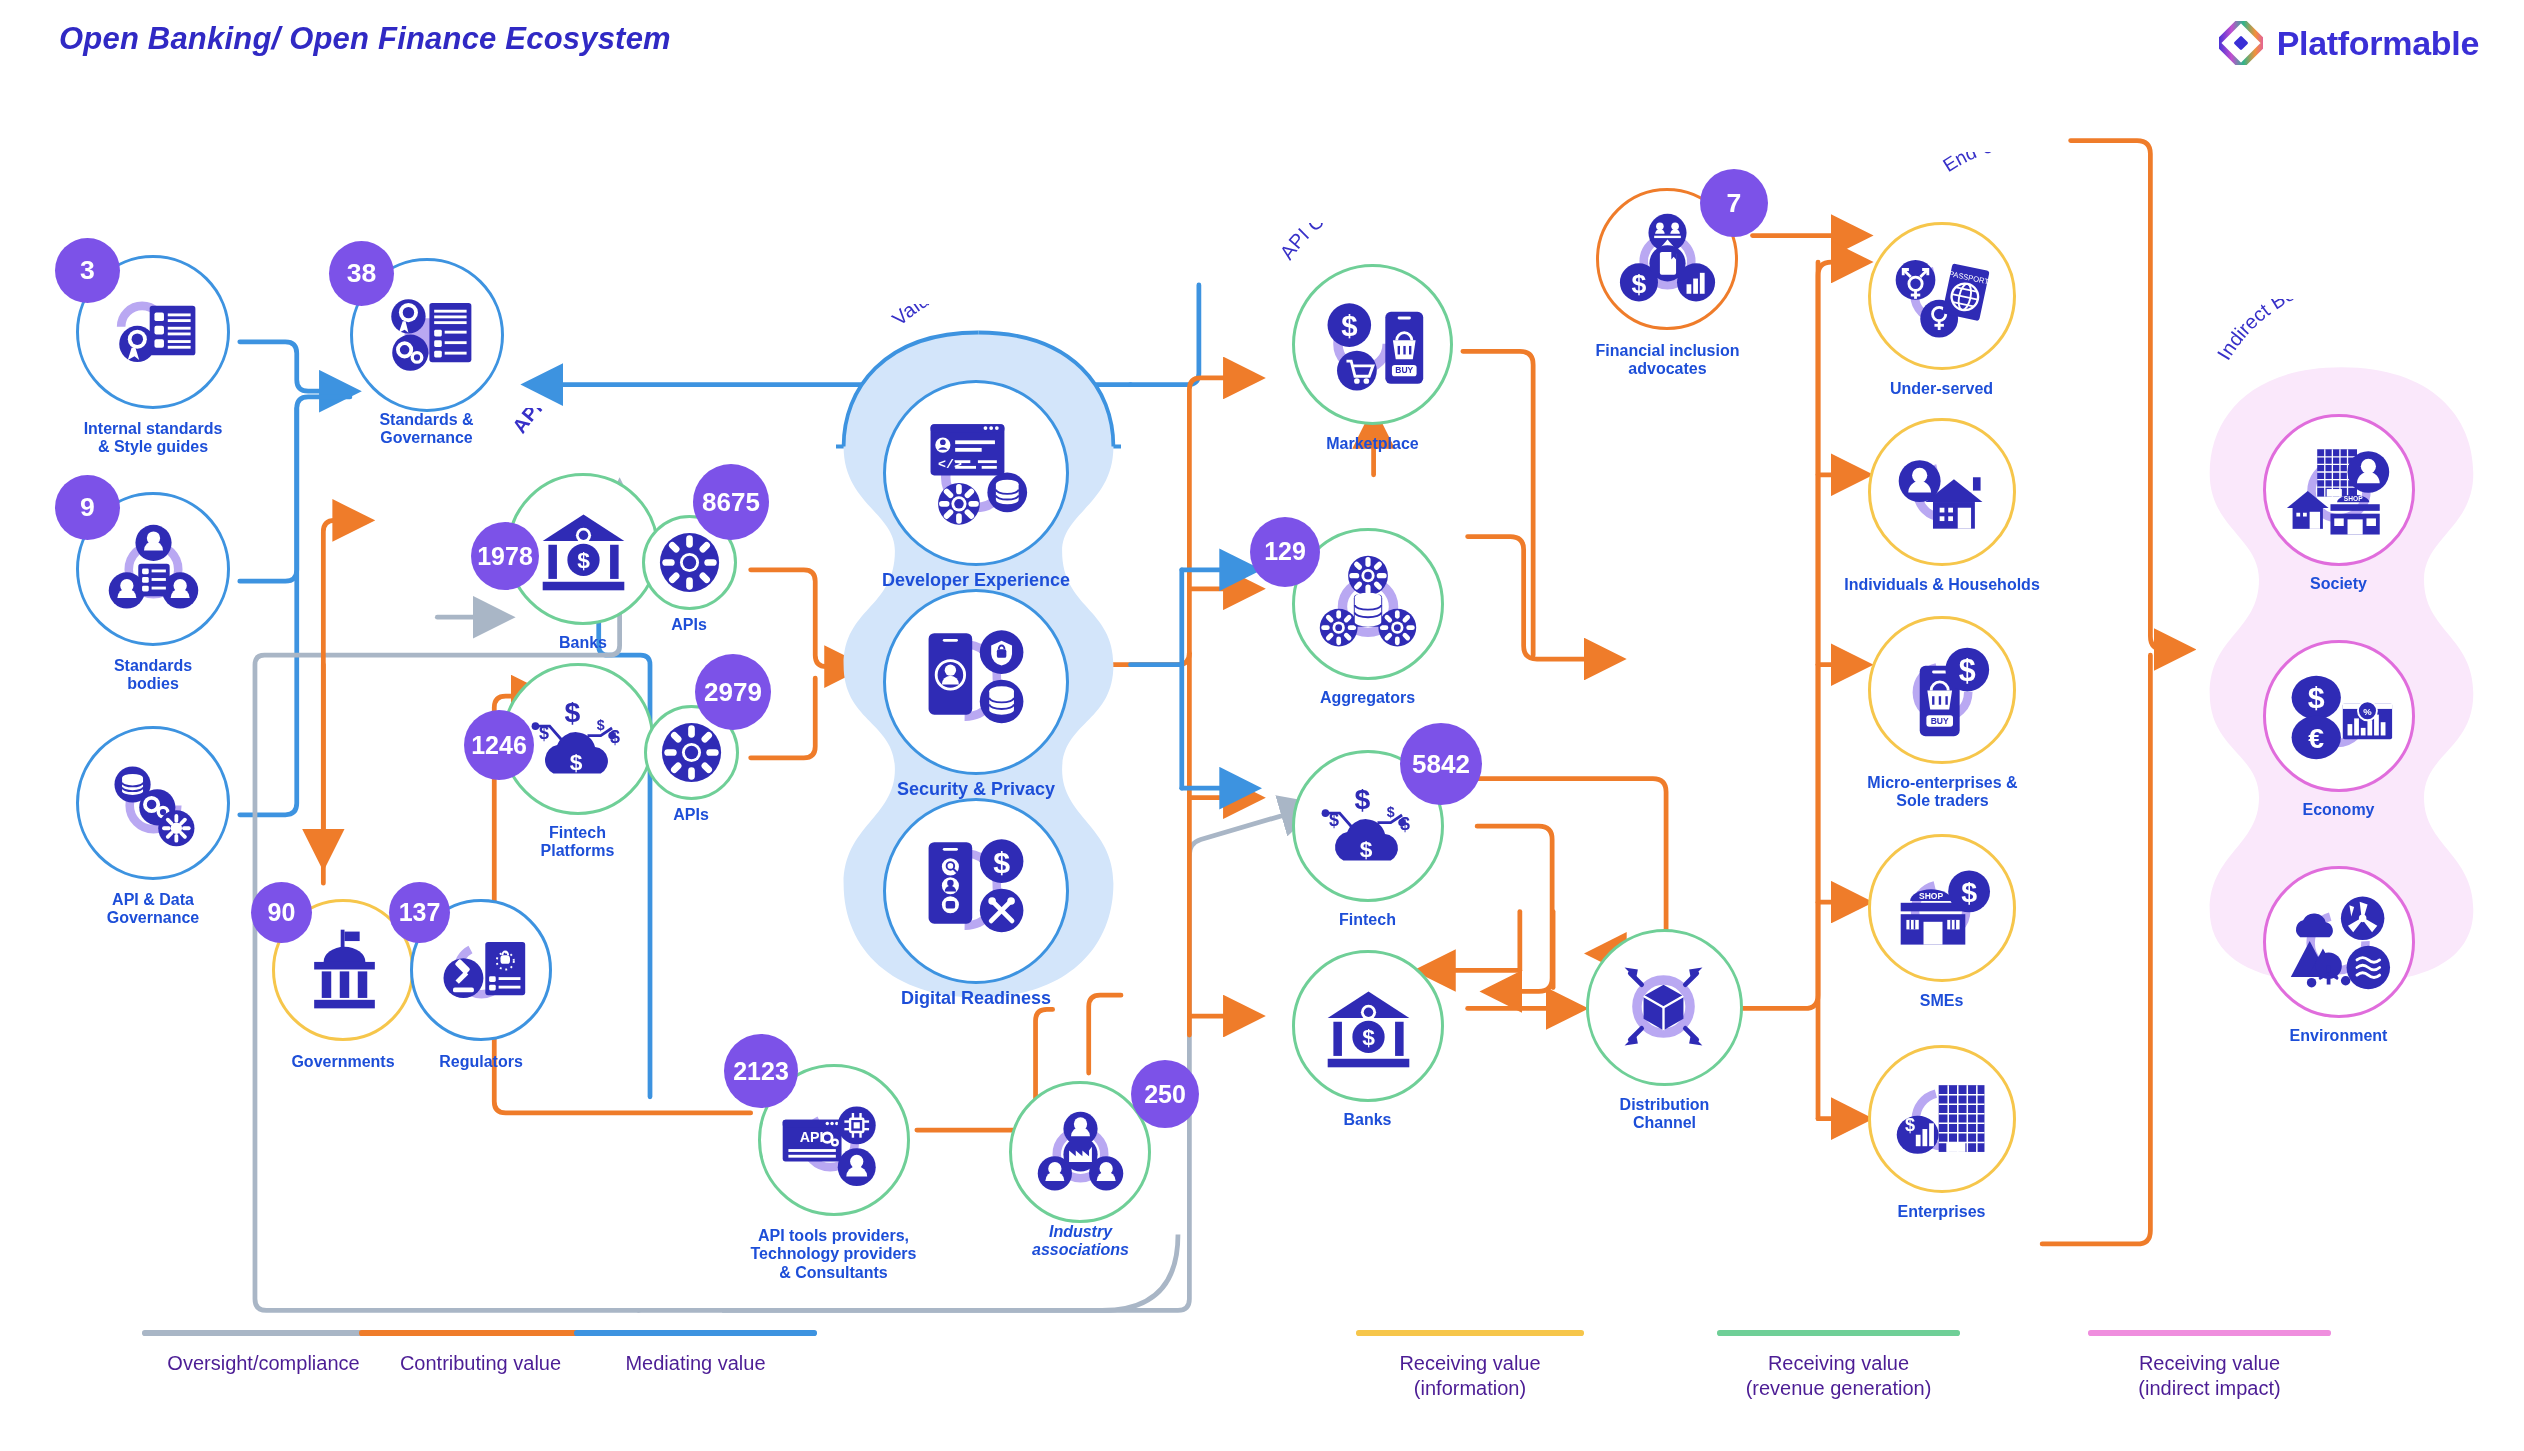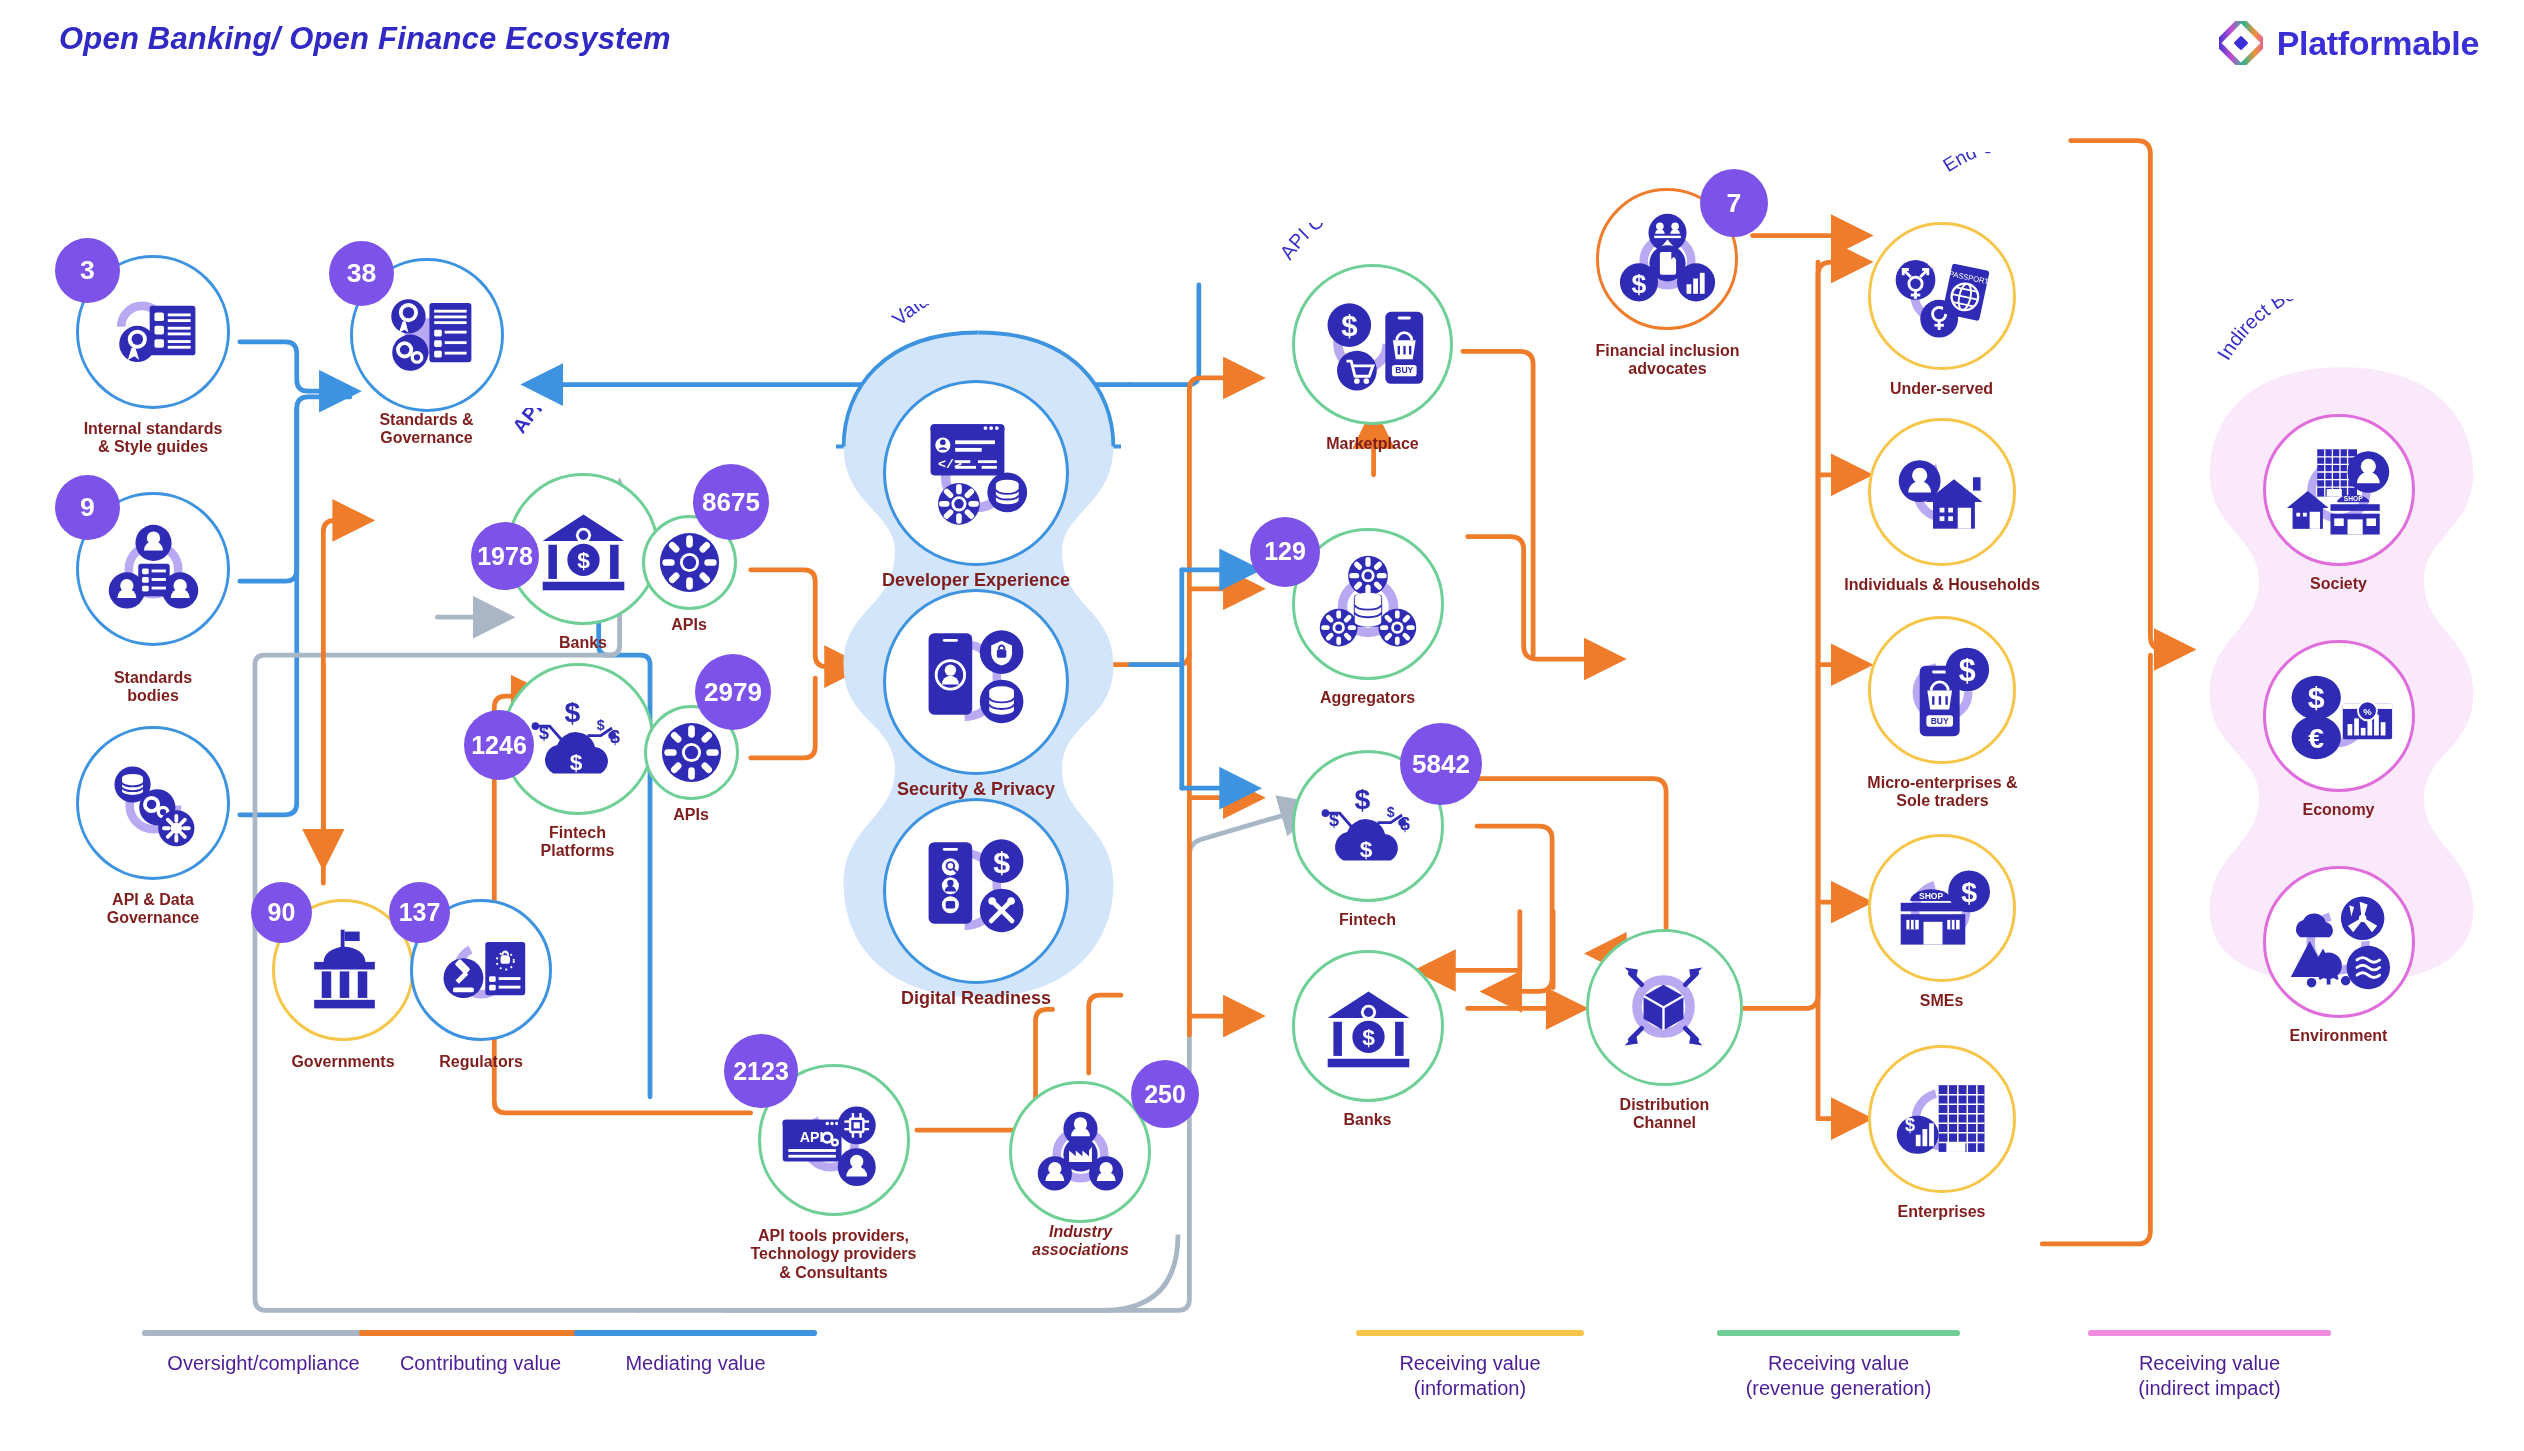--- a/index.html
+++ b/index.html
@@ -54,7 +54,7 @@
   }
   .nlabel{
     position:absolute;text-align:center;font-weight:bold;
-    color:#7f1d1d;line-height:1.15;font-size:16px;white-space:nowrap;
+    color:#1d4ed8;line-height:1.15;font-size:16px;white-space:nowrap;
   }
   .nlabel.wrap{white-space:normal;}
   .arclabel{position:absolute;z-index:7;pointer-events:none;}

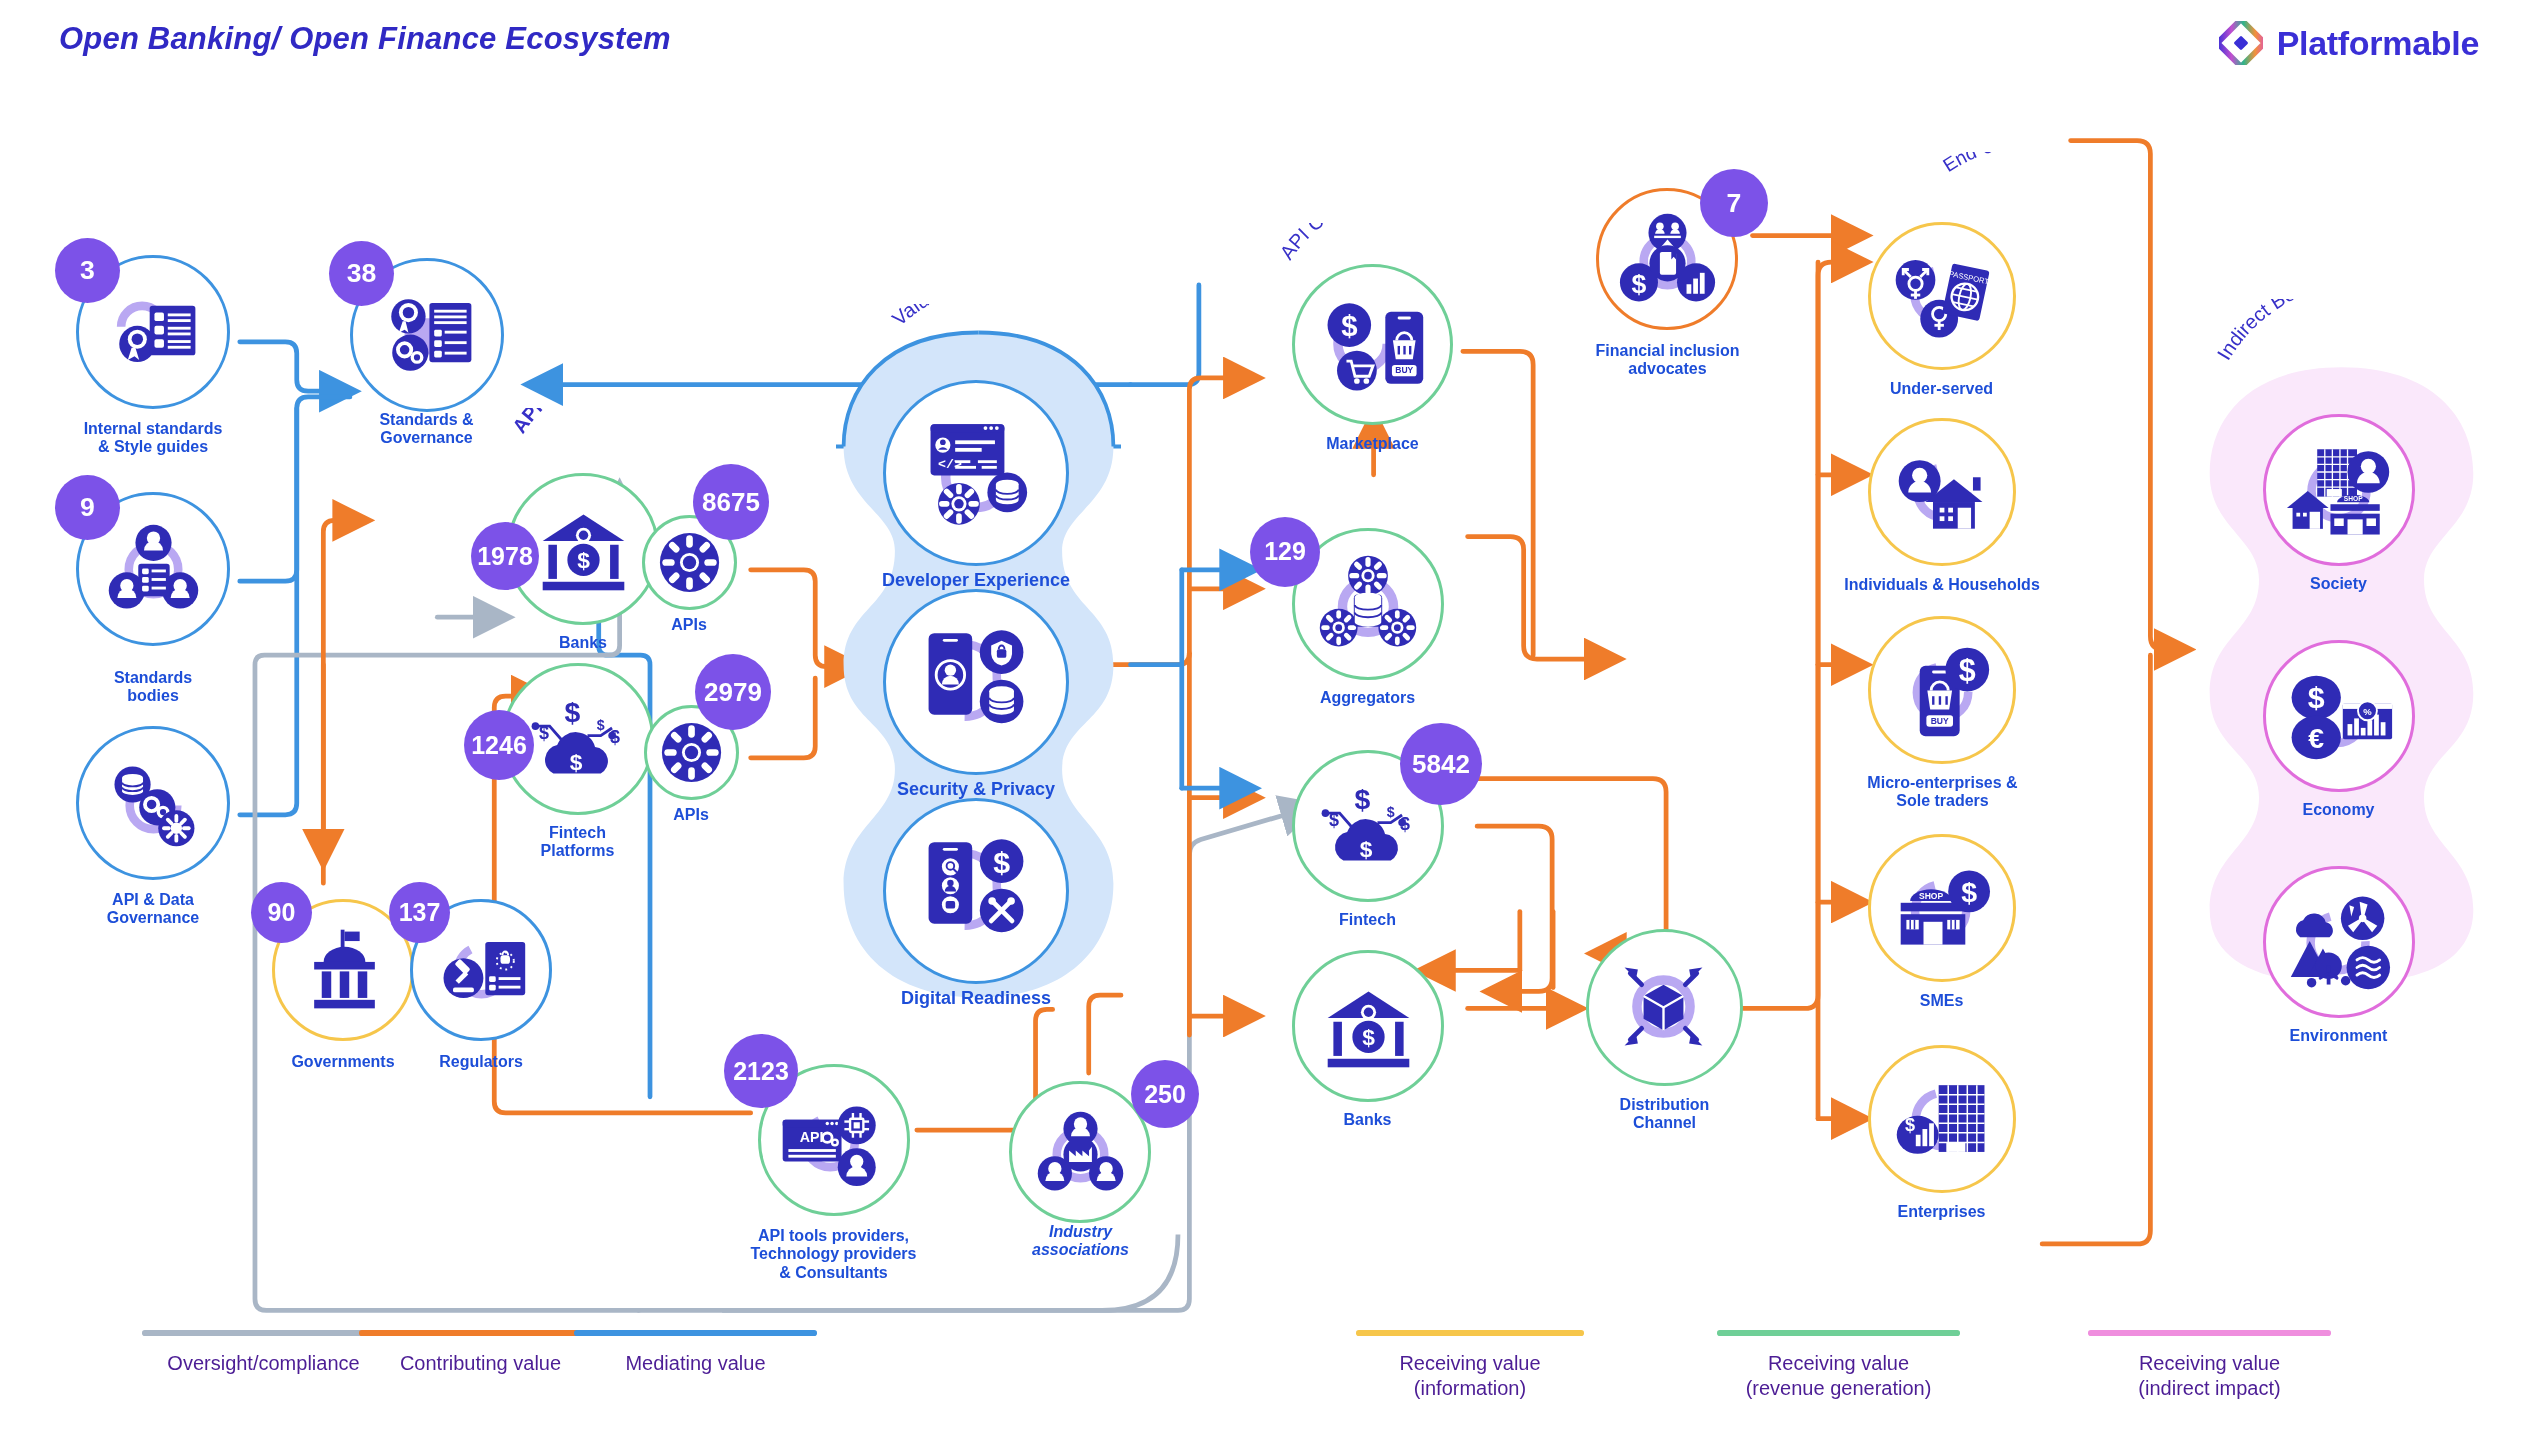--- a/index.html
+++ b/index.html
@@ -305,7 +305,7 @@
         <rect x="50" y="70" width="15" height="3" fill="#fff"></rect>
     </svg>
   </div>
-  <div class="nlabel wrap" style="left:-38px;top:165px;width:230px;margin-top:12px;">Standards<br>bodies</div>
+  <div class="nlabel wrap" style="left:-38px;top:165px;width:230px;">Standards<br>bodies</div>
 </div>
 
 <div class="node" style="left:76px;top:726px;">

